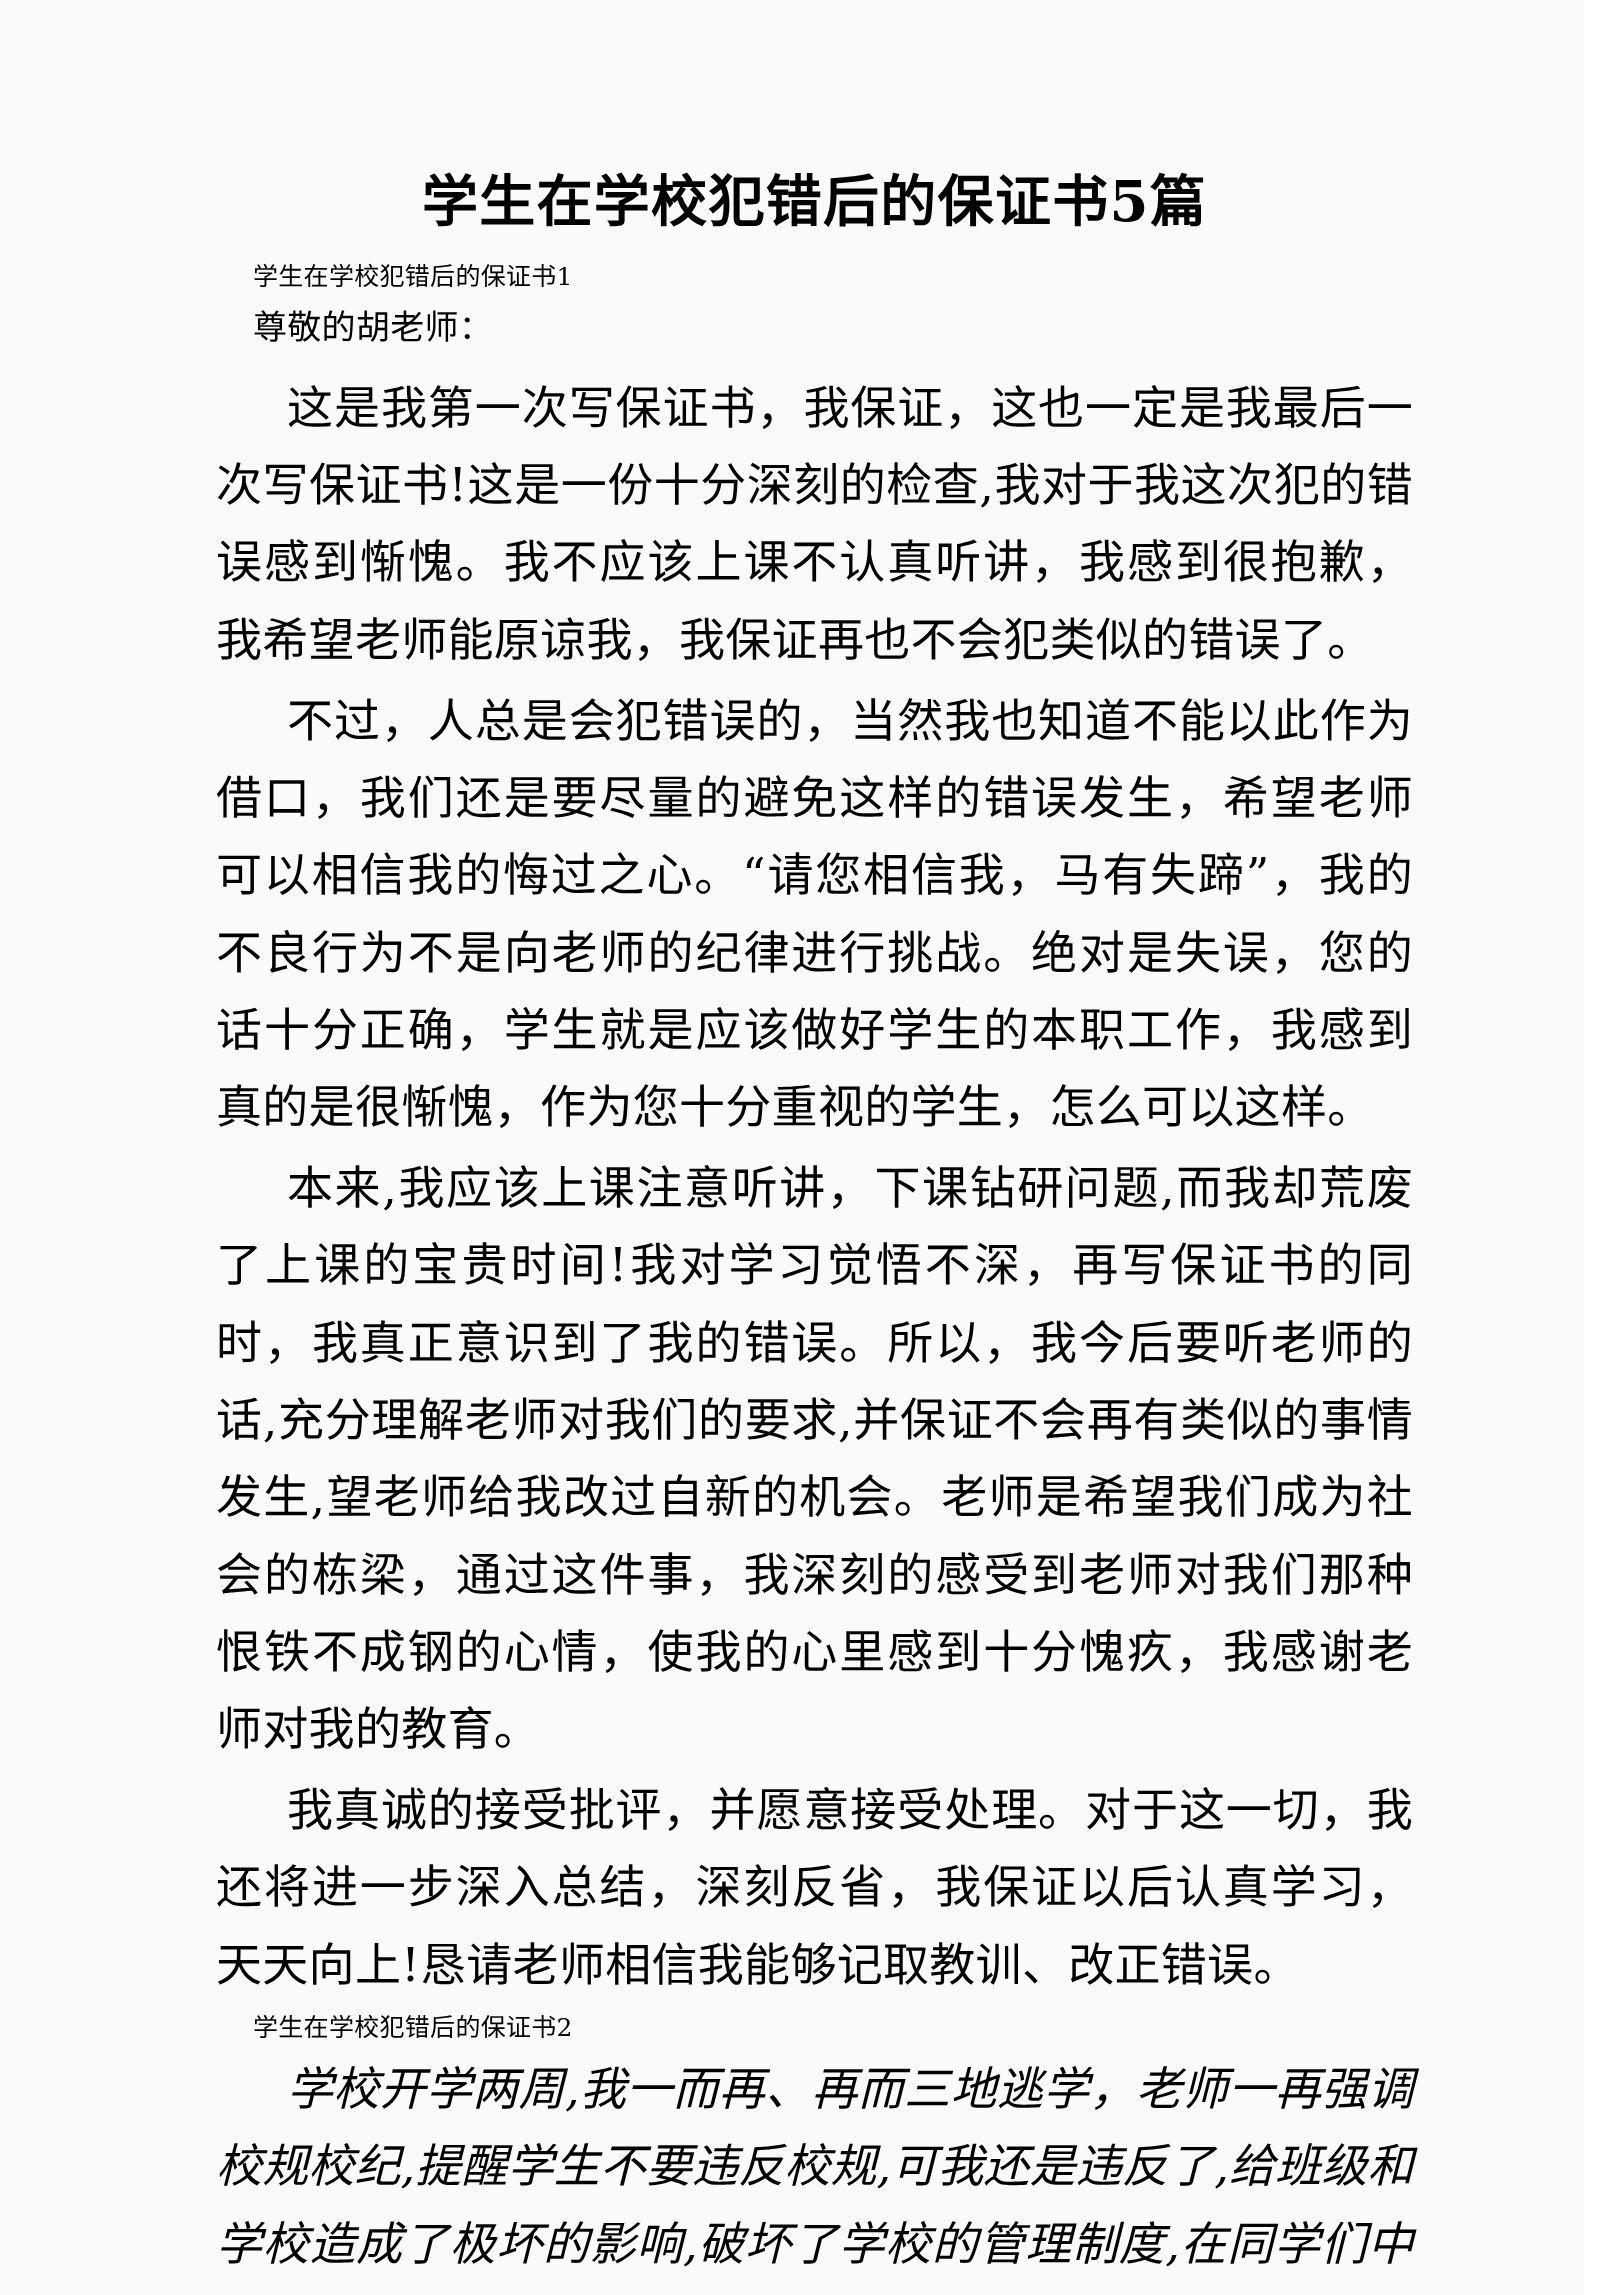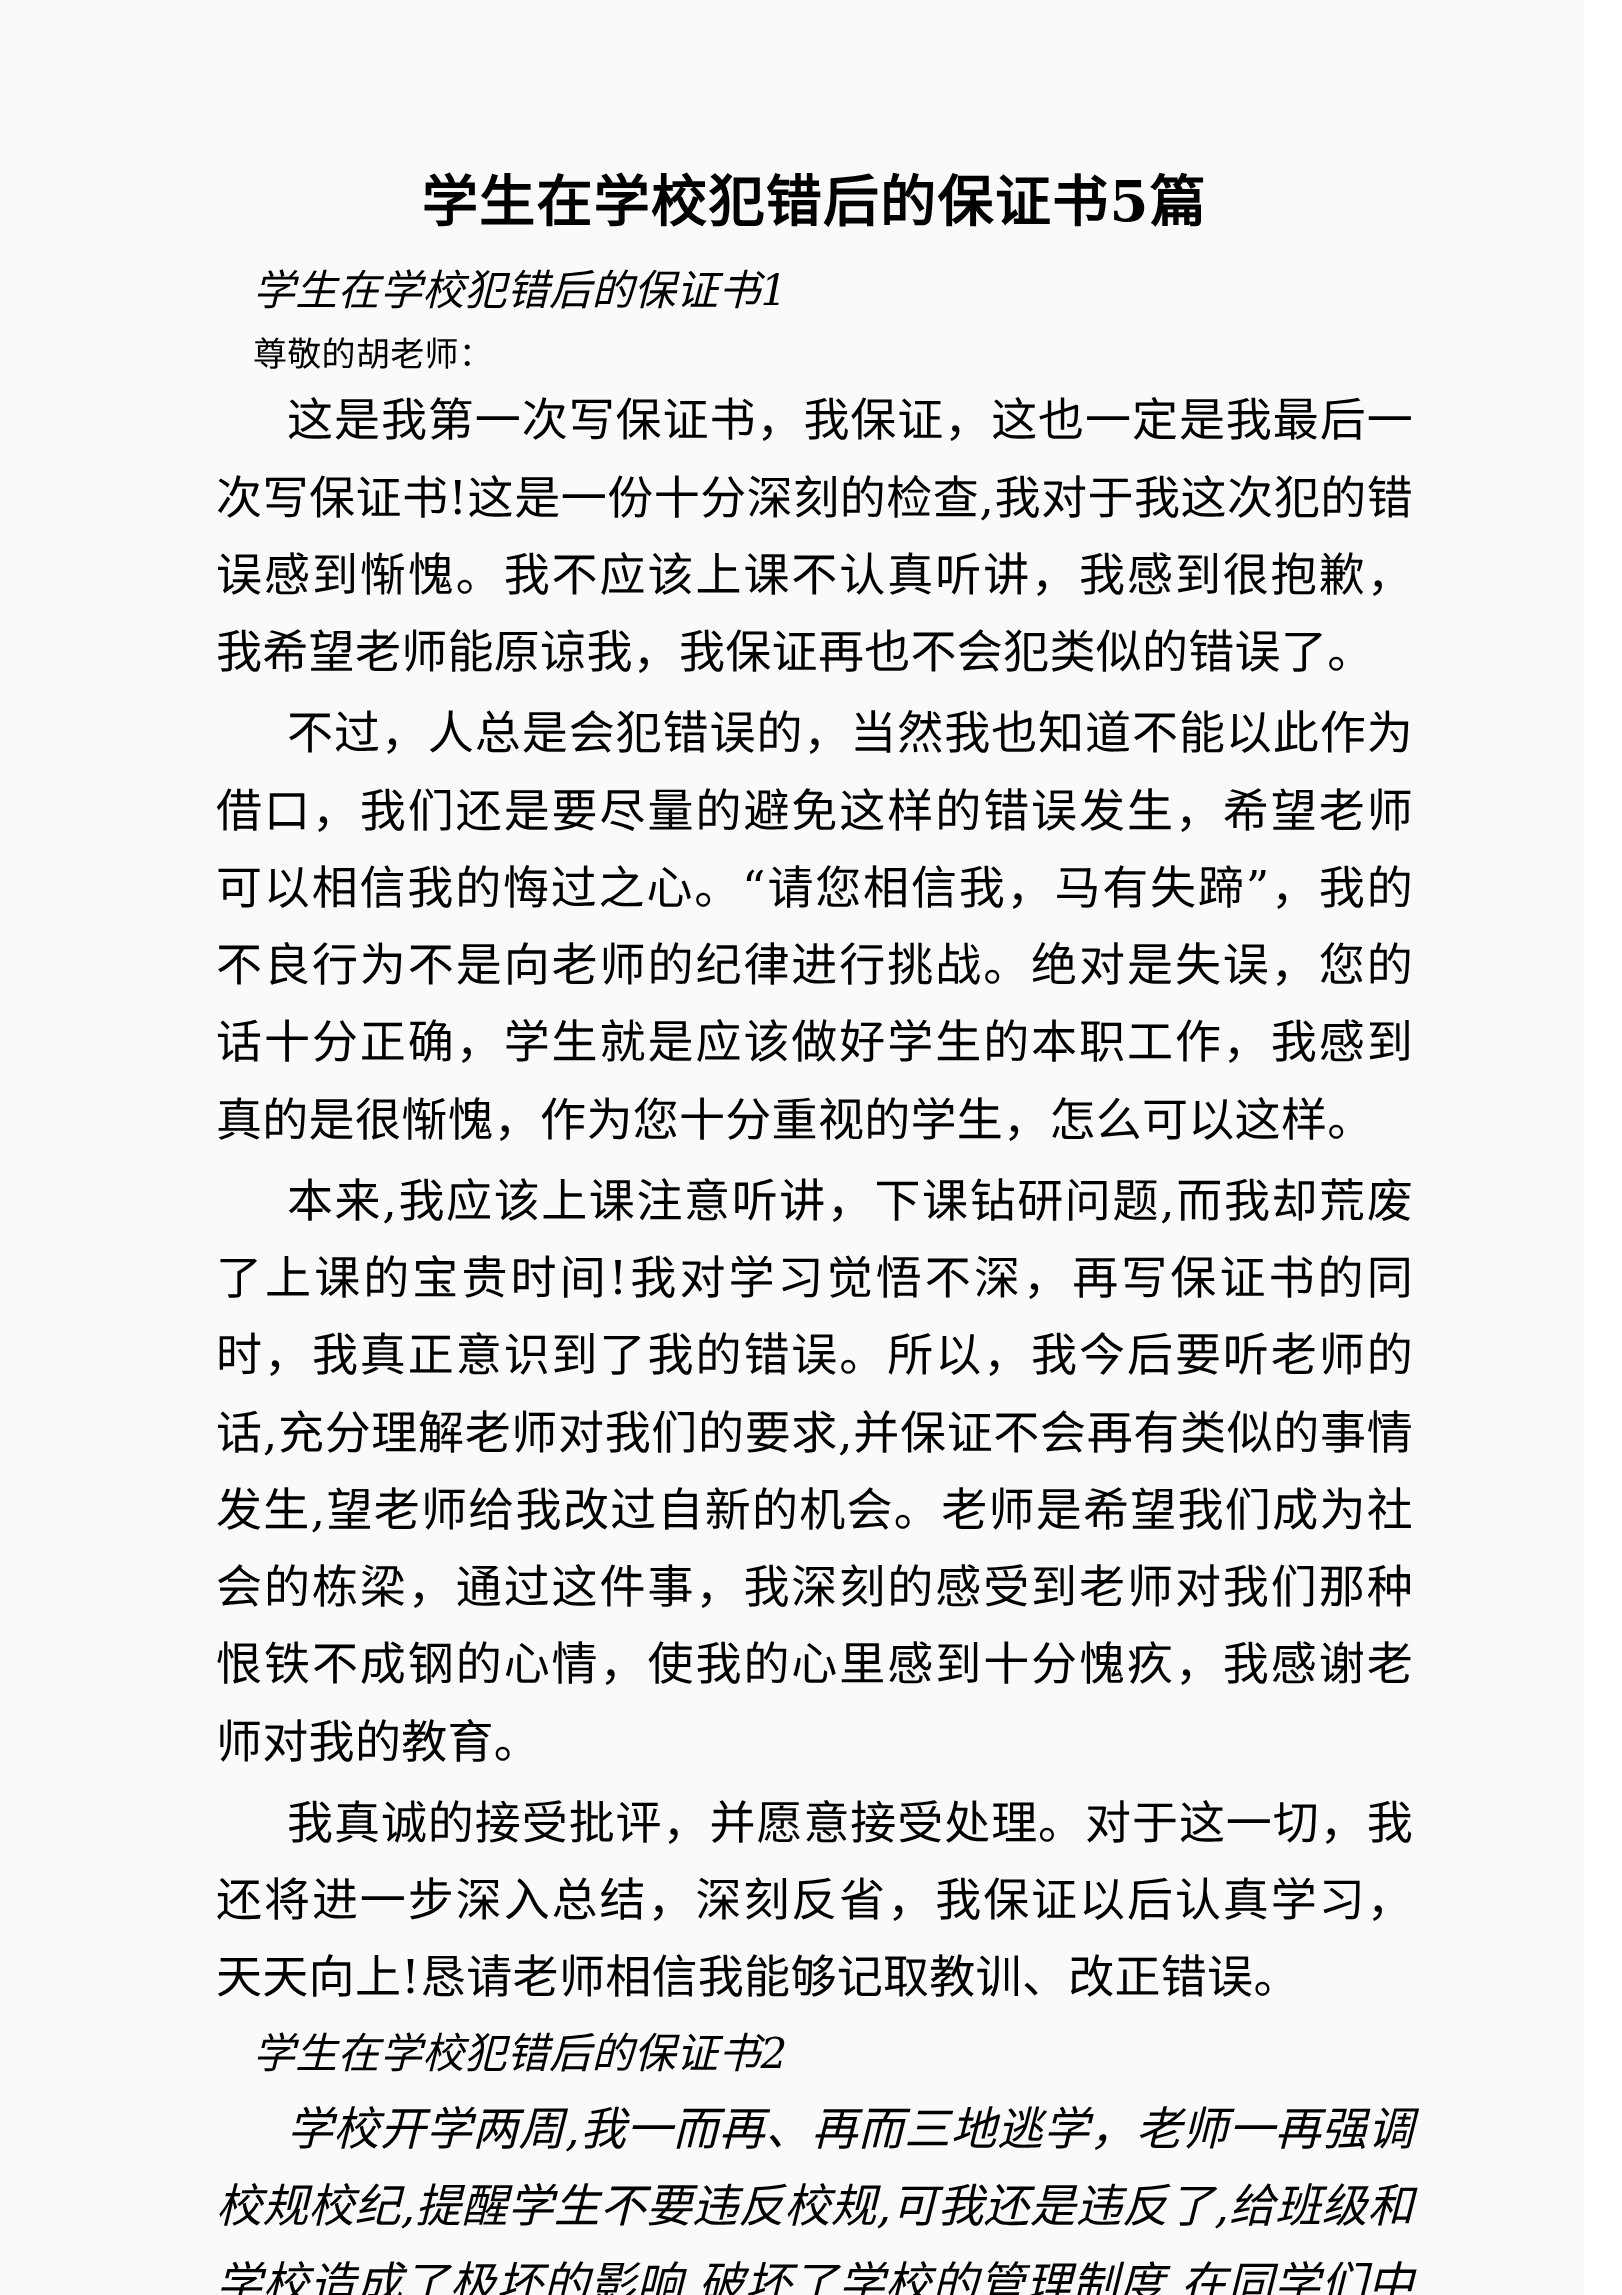--- a/index.html
+++ b/index.html
@@ -35,12 +35,11 @@
     white-space: nowrap;
   }
   .section-heading {
-    font-size: 42px;
+    font-size: 25px;
     line-height: 1.62;
     margin: 0 0 2.6px 0;
     text-indent: 37px;
     letter-spacing: 0.3px;
-    font-style: italic;
   }
   .salutation {
     font-size: 34px;

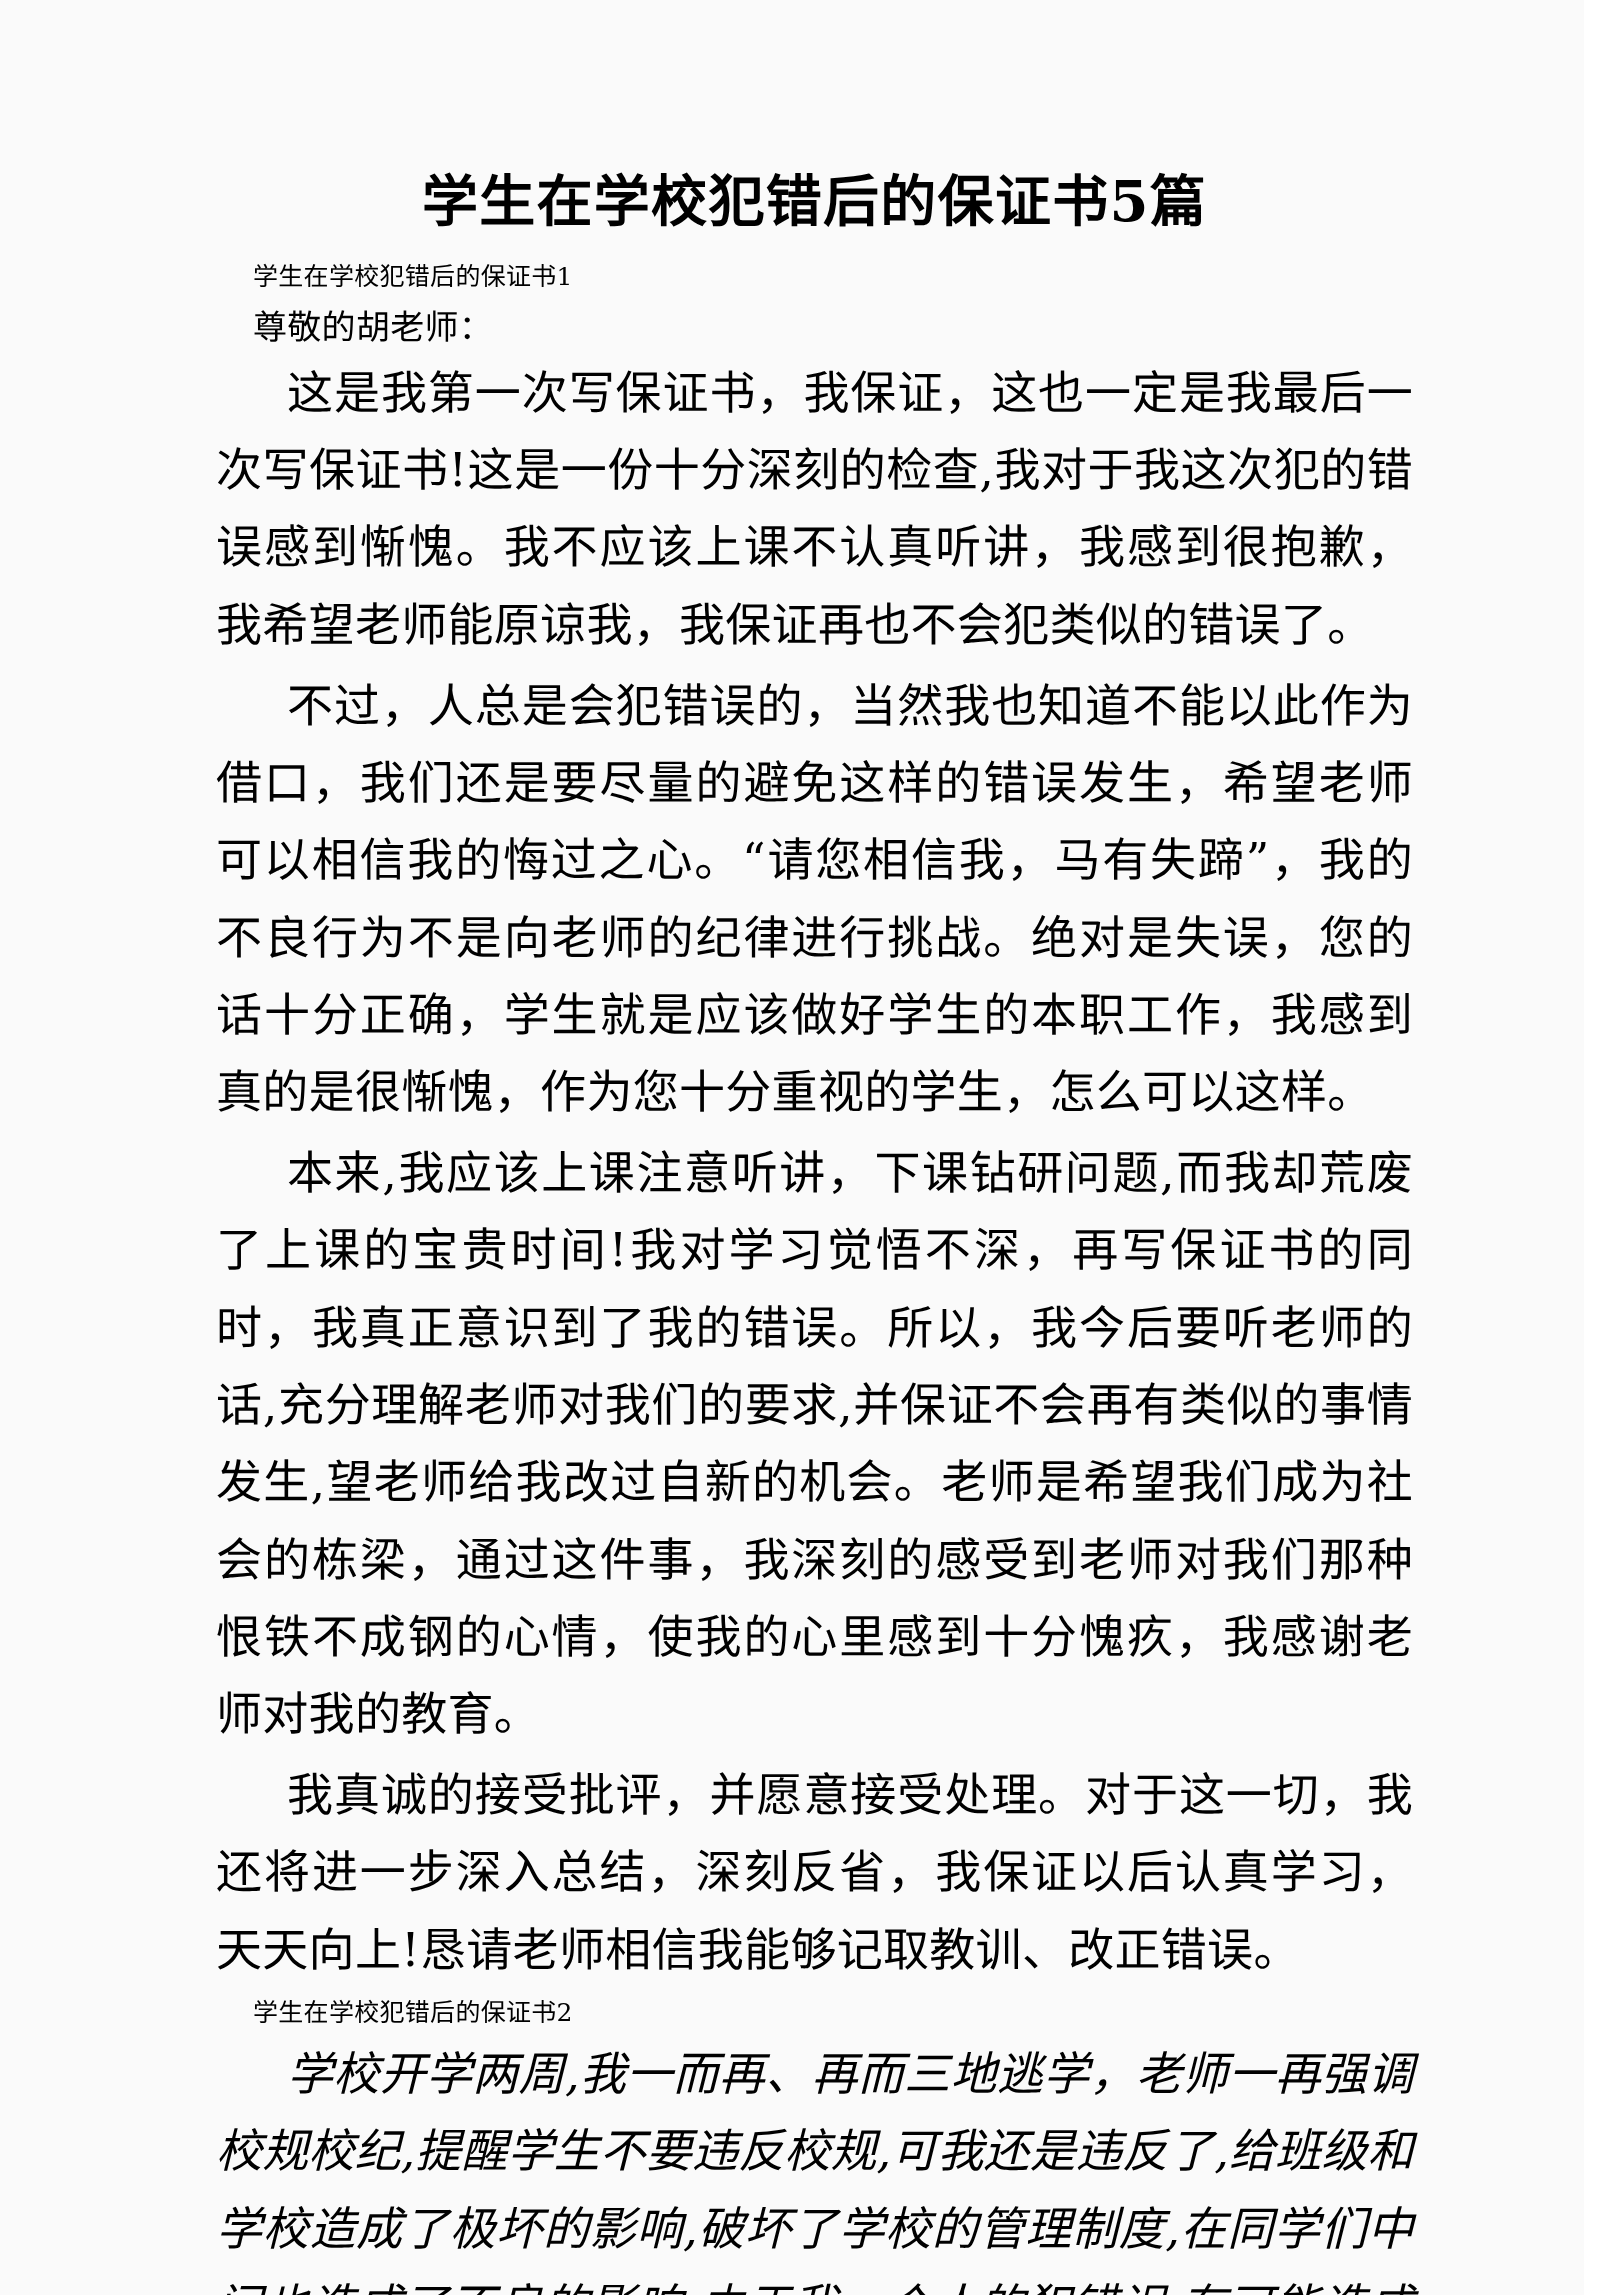--- a/index.html
+++ b/index.html
@@ -44,7 +44,7 @@
   .salutation {
     font-size: 34px;
     line-height: 1.62;
-    margin: 0 0 0 0;
+    margin: 0 0 15px 0;
     text-indent: 37px;
     letter-spacing: 0.3px;
   }

